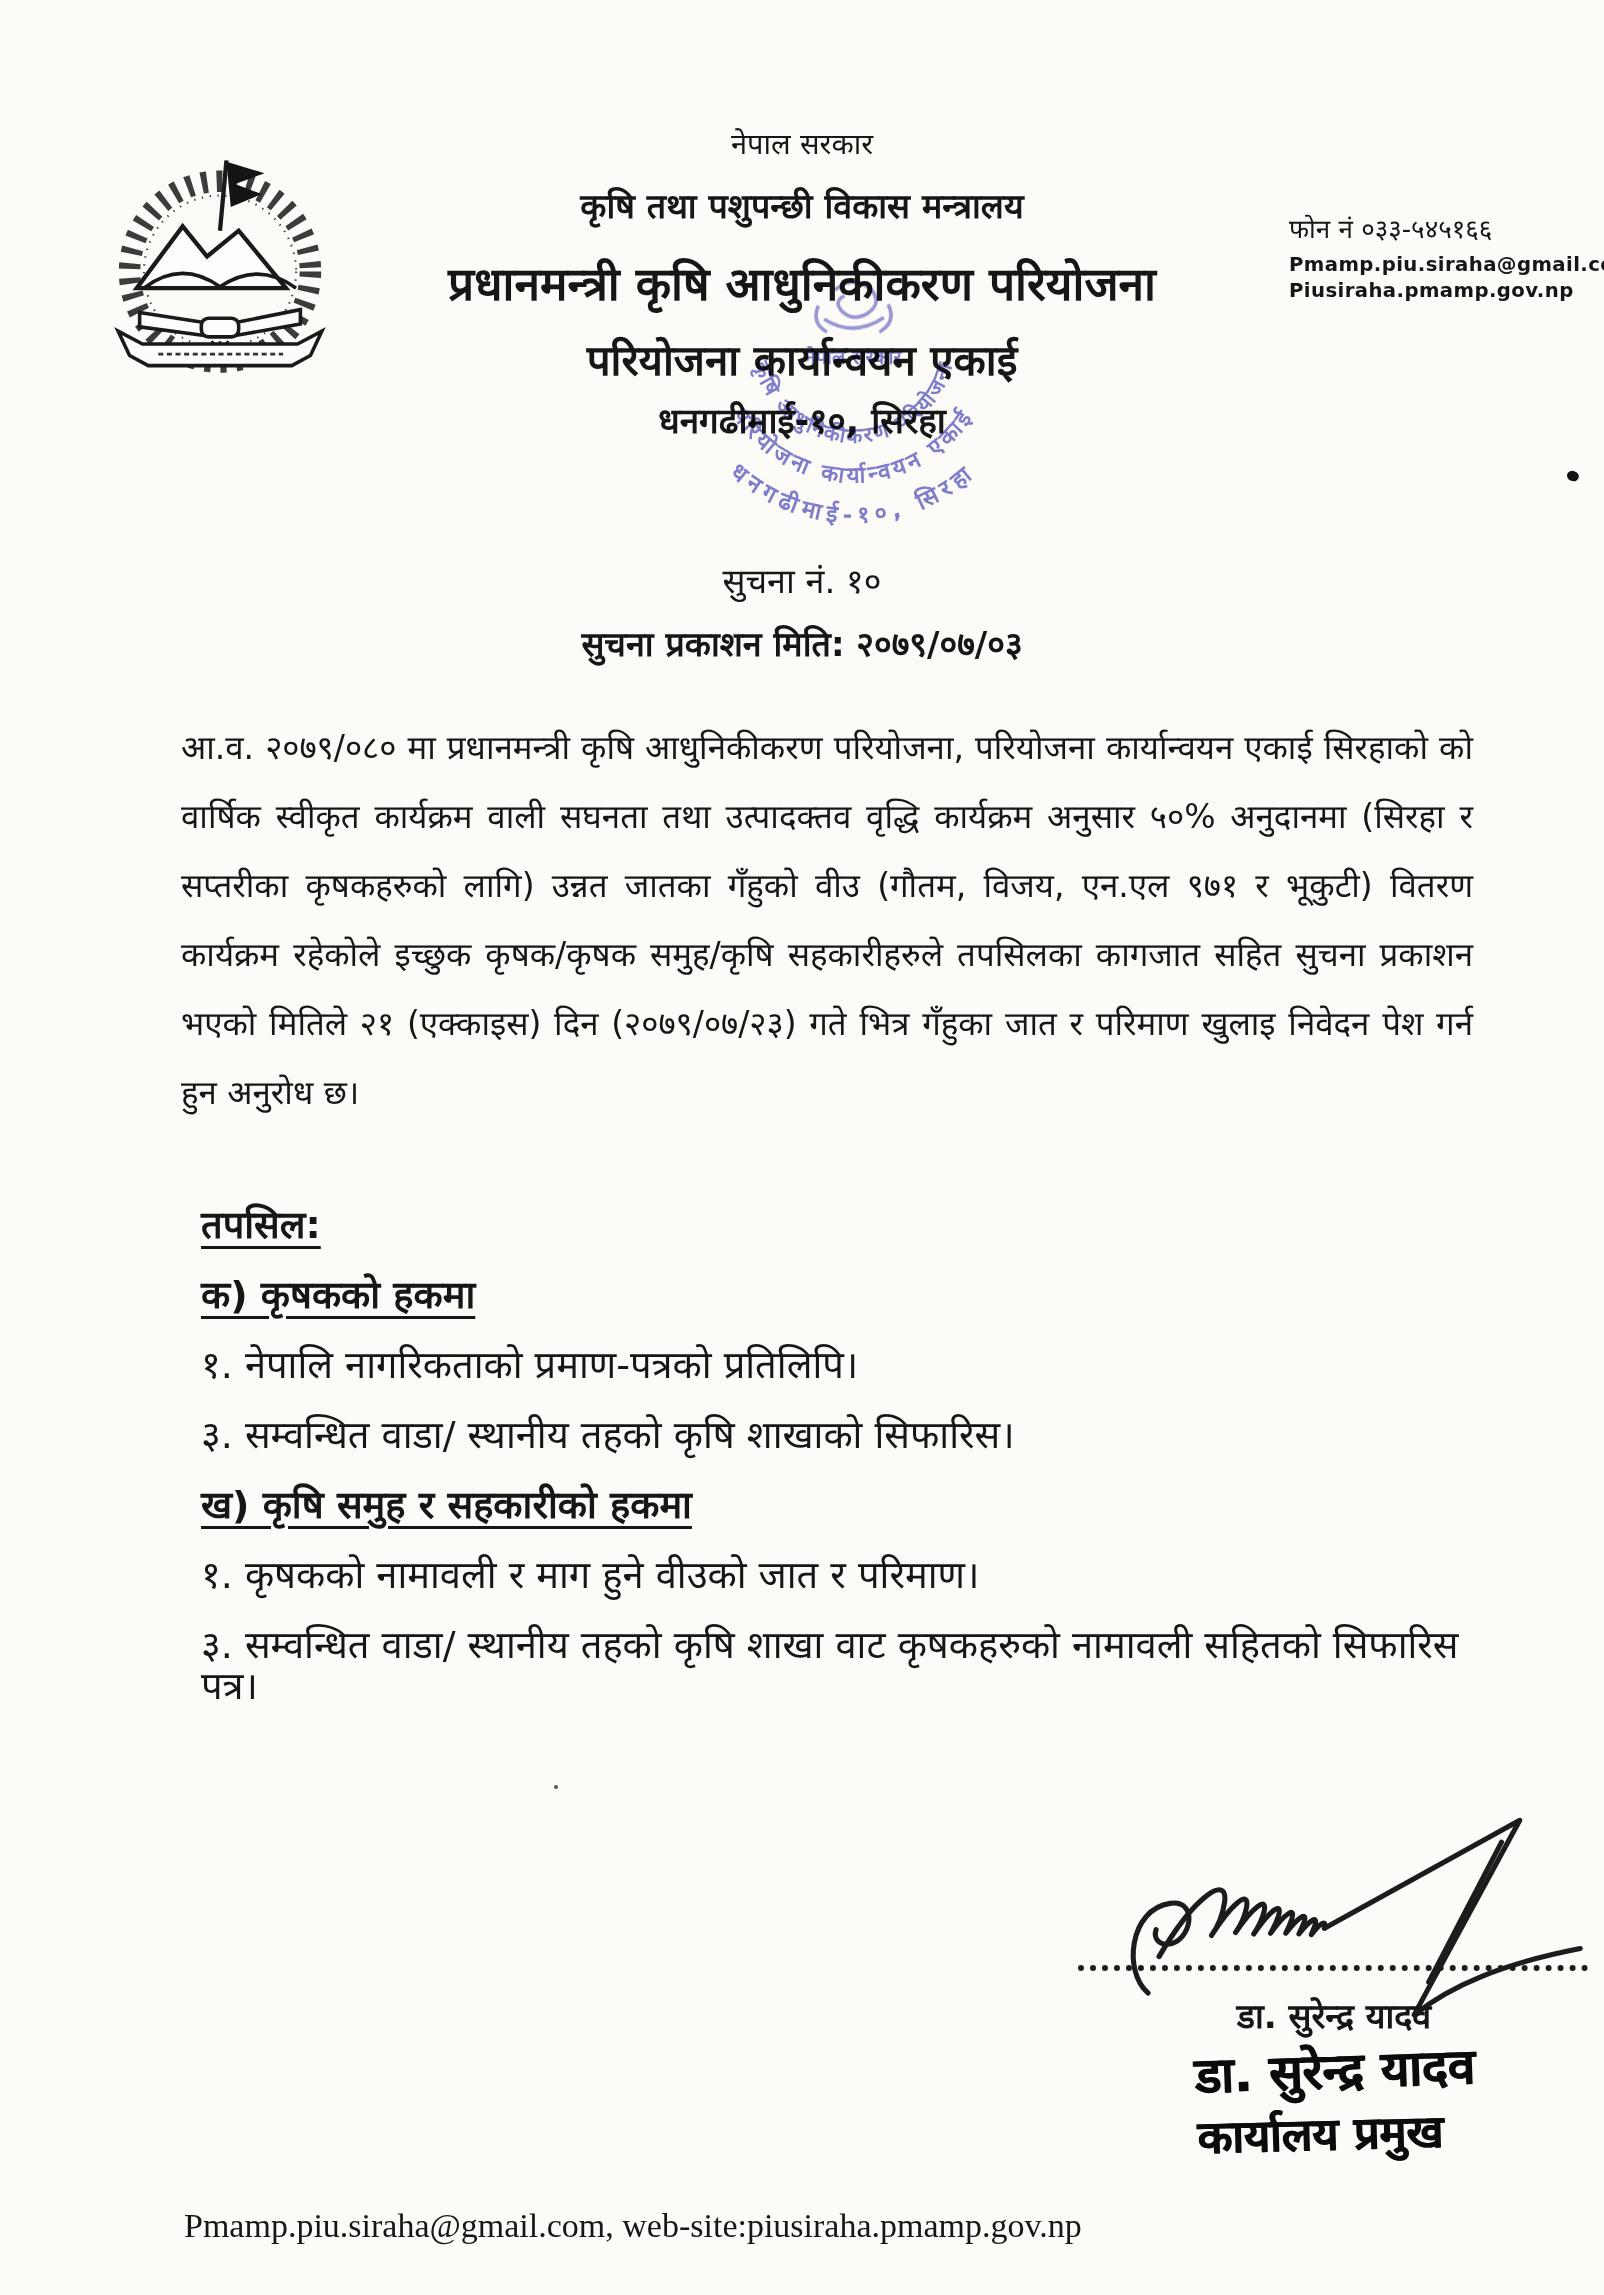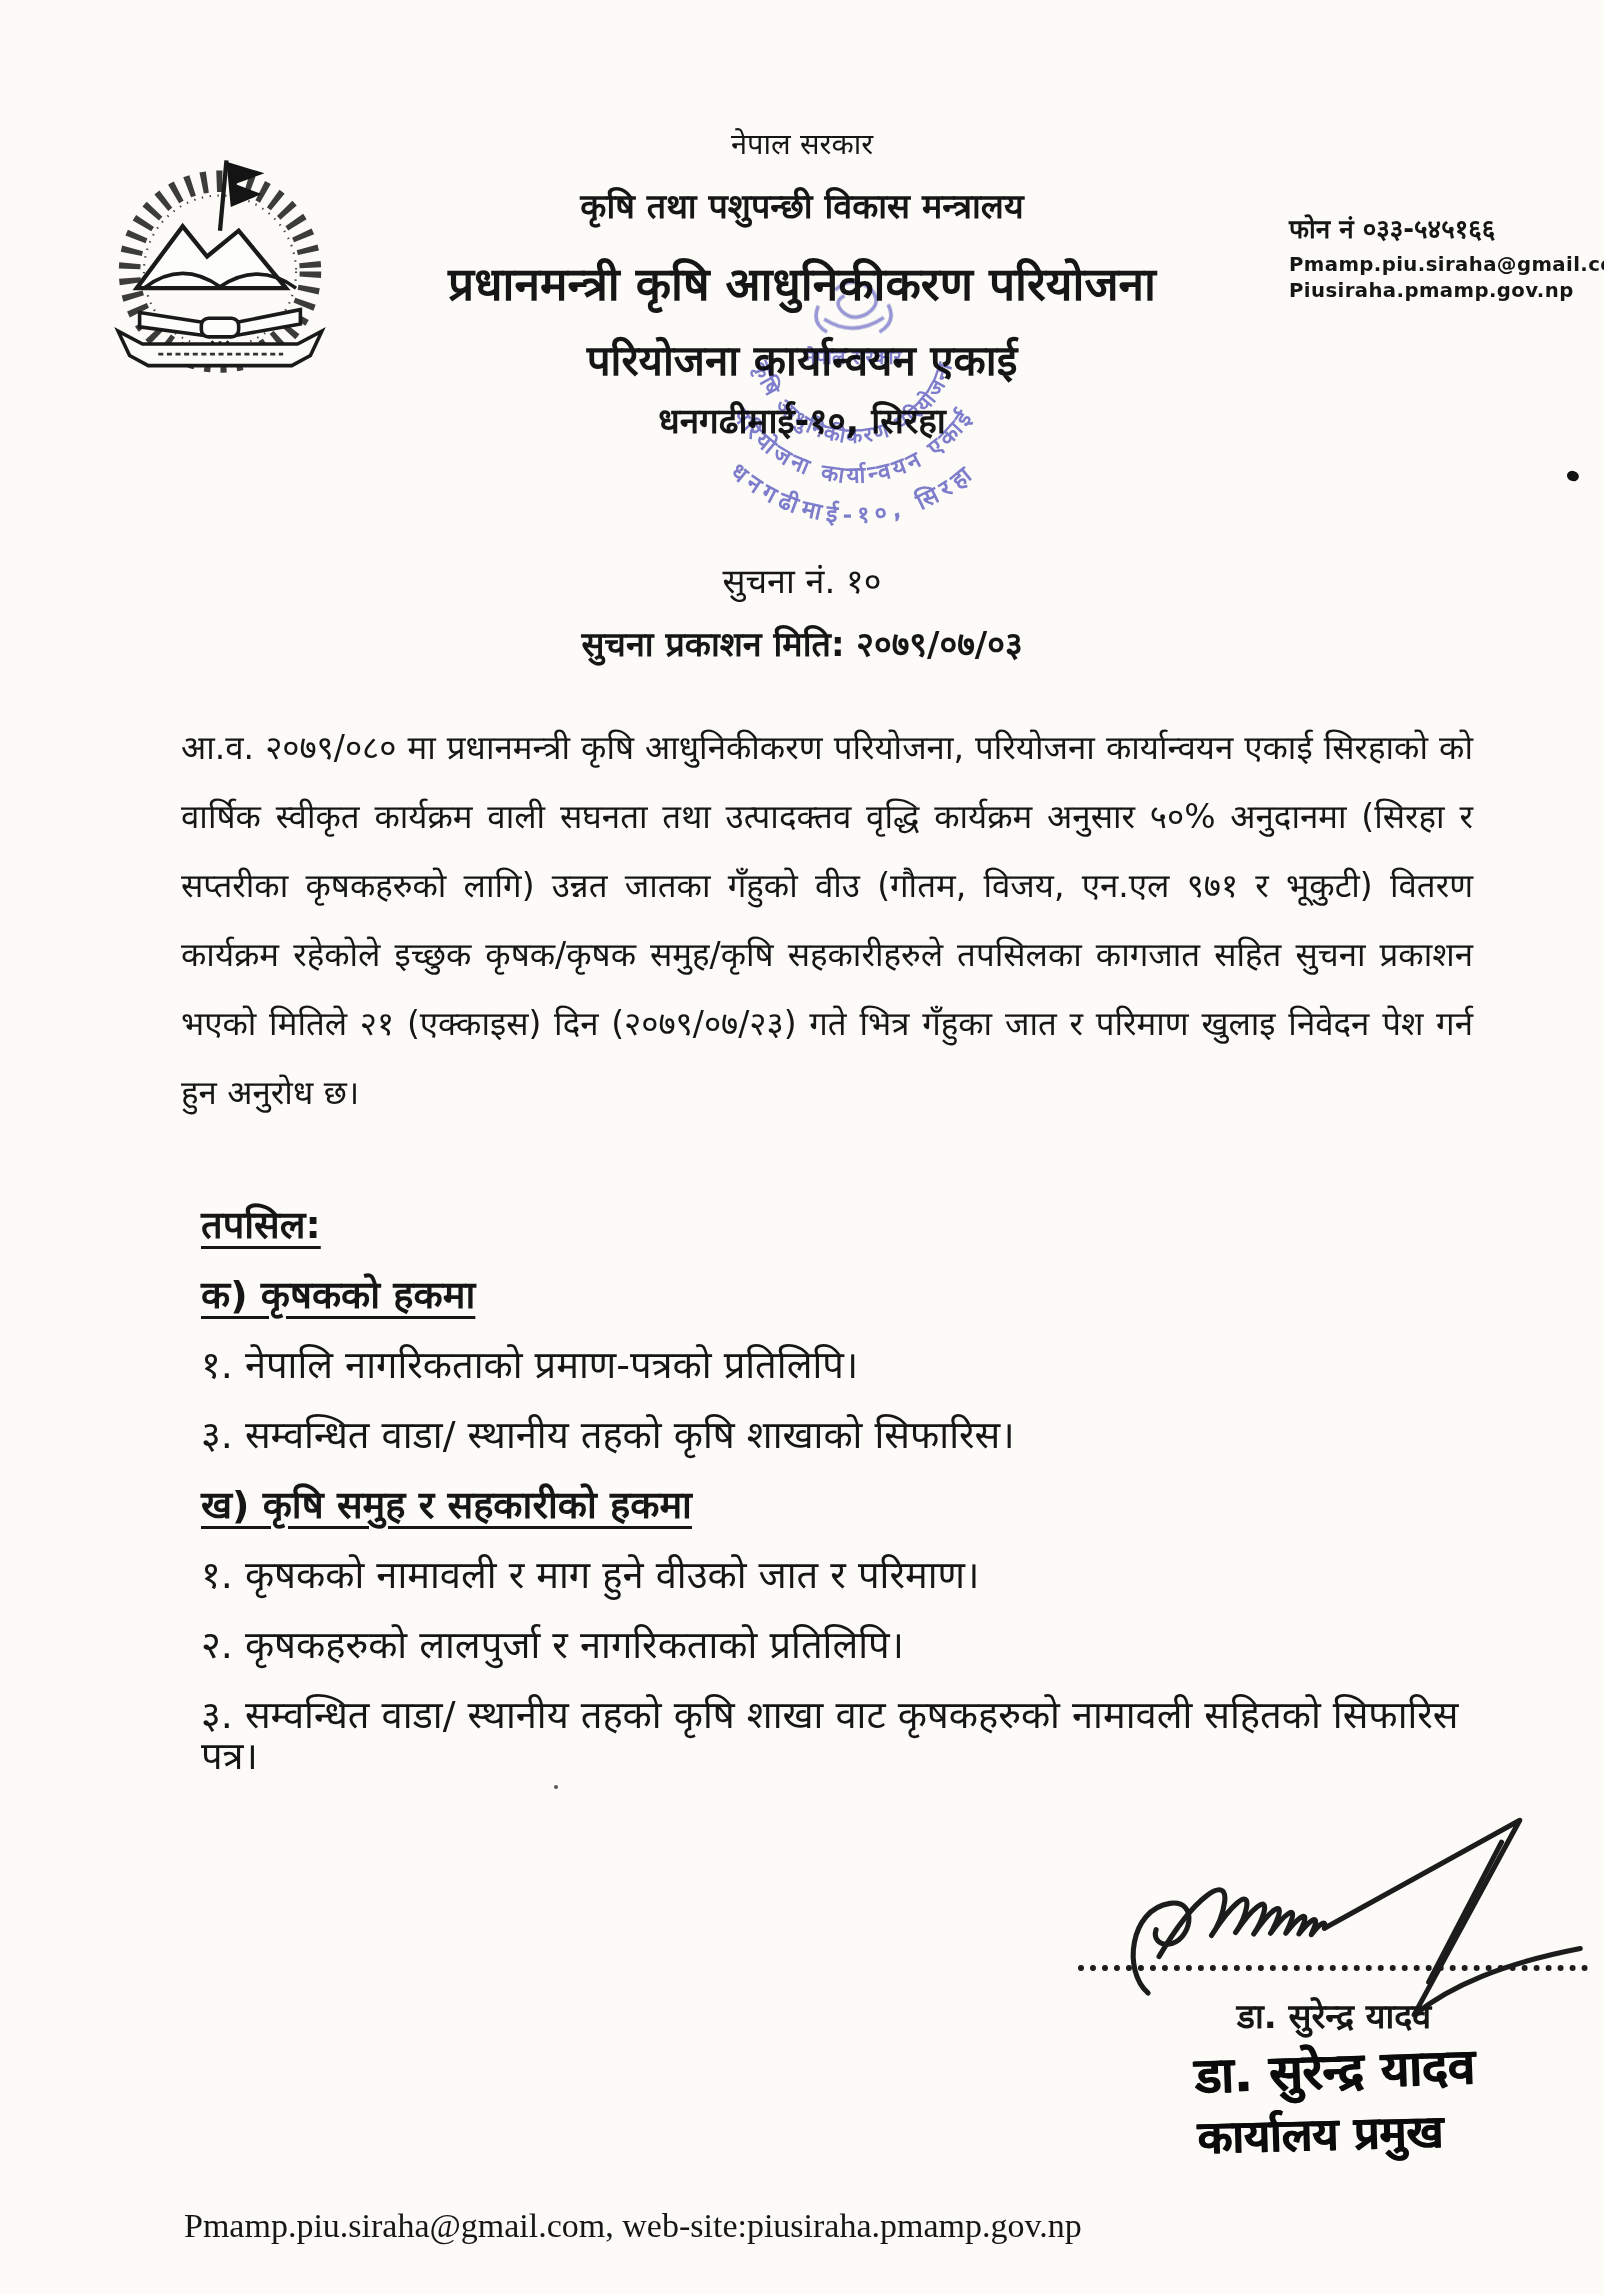--- a/index.html
+++ b/index.html
@@ -17,7 +17,7 @@
   .address-line  { top:396px; font-size:35px; font-weight:600; }
 
   .contact-block { position:absolute; left:1289px; top:210px; width:314px; text-align:left; }
-  .contact-phone { font-size:26px; font-weight:700; margin:0 0 7.3px 0; white-space:nowrap; }
+  .contact-phone { font-size:26px; font-weight:400; margin:0 0 7.3px 0; white-space:nowrap; }
   .contact-email { font-size:19.7px; font-weight:700; margin:0 0 2.9px 0; letter-spacing:0.4px; white-space:nowrap; }
 
   .emblem-svg { position:absolute; left:98px; top:146px; width:244px; height:244px; }

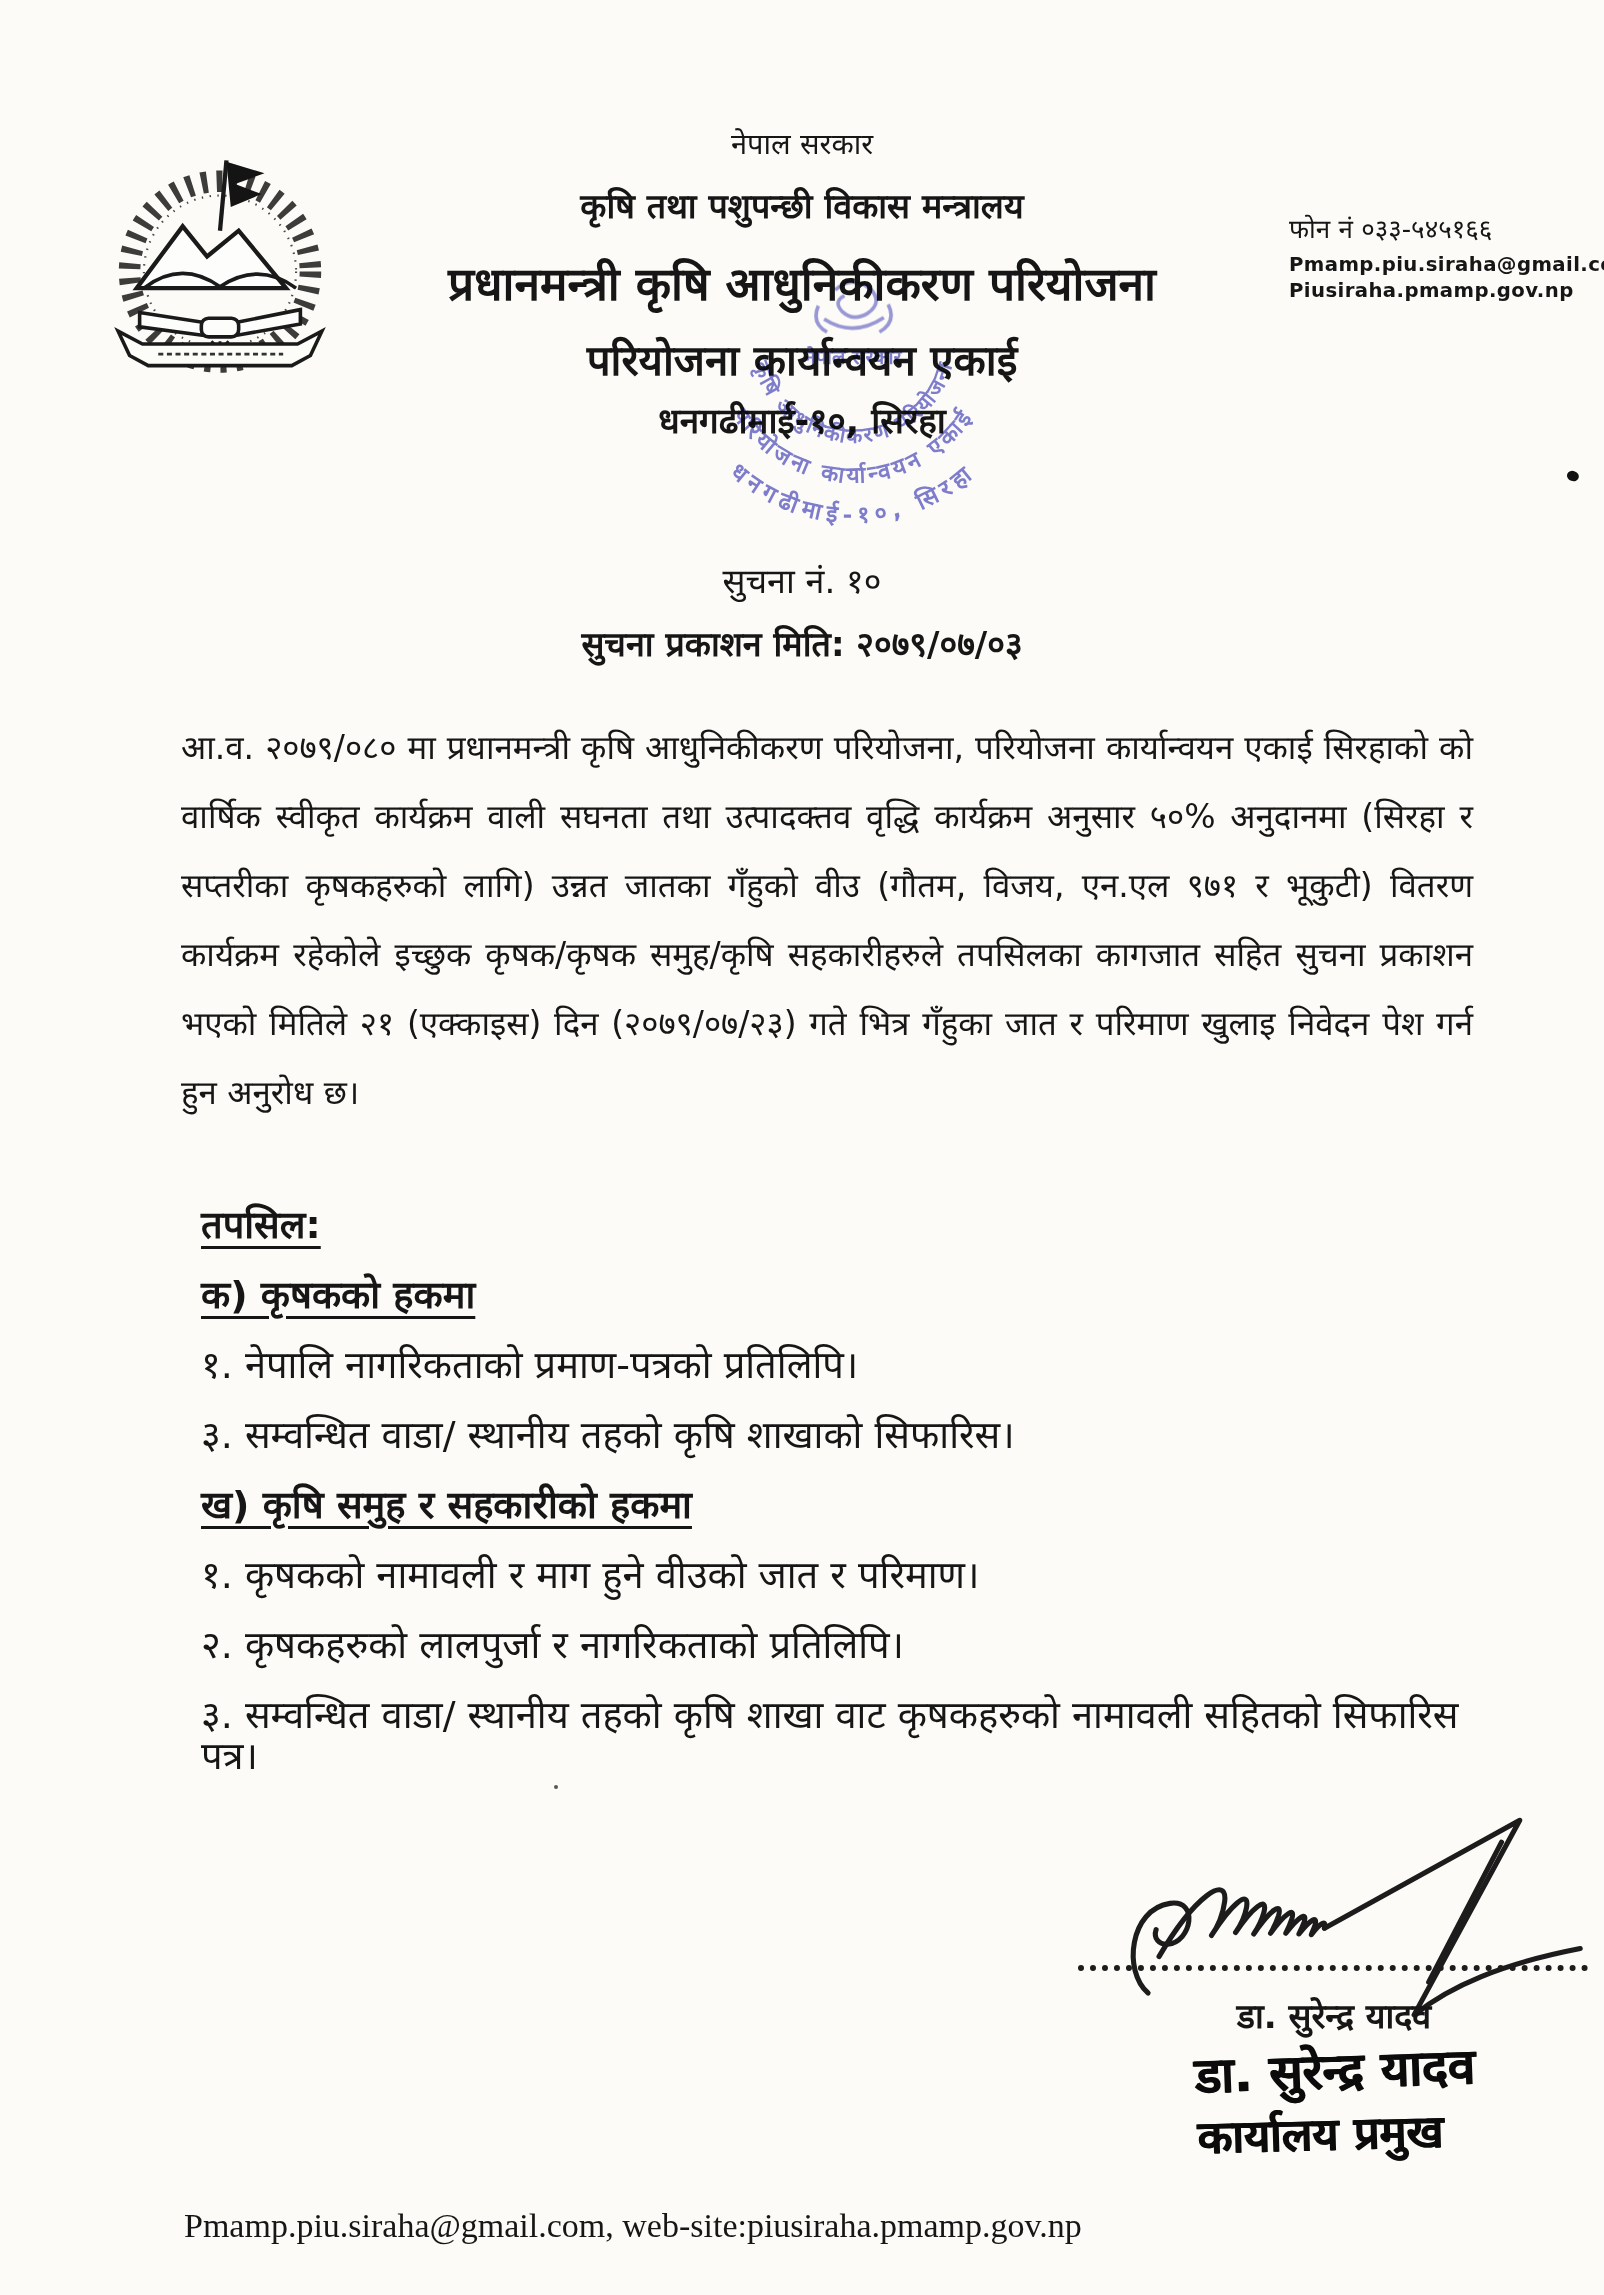--- a/index.html
+++ b/index.html
@@ -134,7 +134,6 @@
     <p>३. सम्वन्धित वाडा/ स्थानीय तहको कृषि शाखाको सिफारिस।</p>
     <p class="u-head">ख) कृषि समुह र सहकारीको हकमा</p>
     <p>१. कृषकको नामावली र माग हुने वीउको जात र परिमाण।</p>
-    <p>२. कृषकहरुको लालपुर्जा र नागरिकताको प्रतिलिपि।</p>
     <p>३. सम्वन्धित वाडा/ स्थानीय तहको कृषि शाखा वाट कृषकहरुको नामावली सहितको सिफारिस पत्र।</p>
   </div>
 

